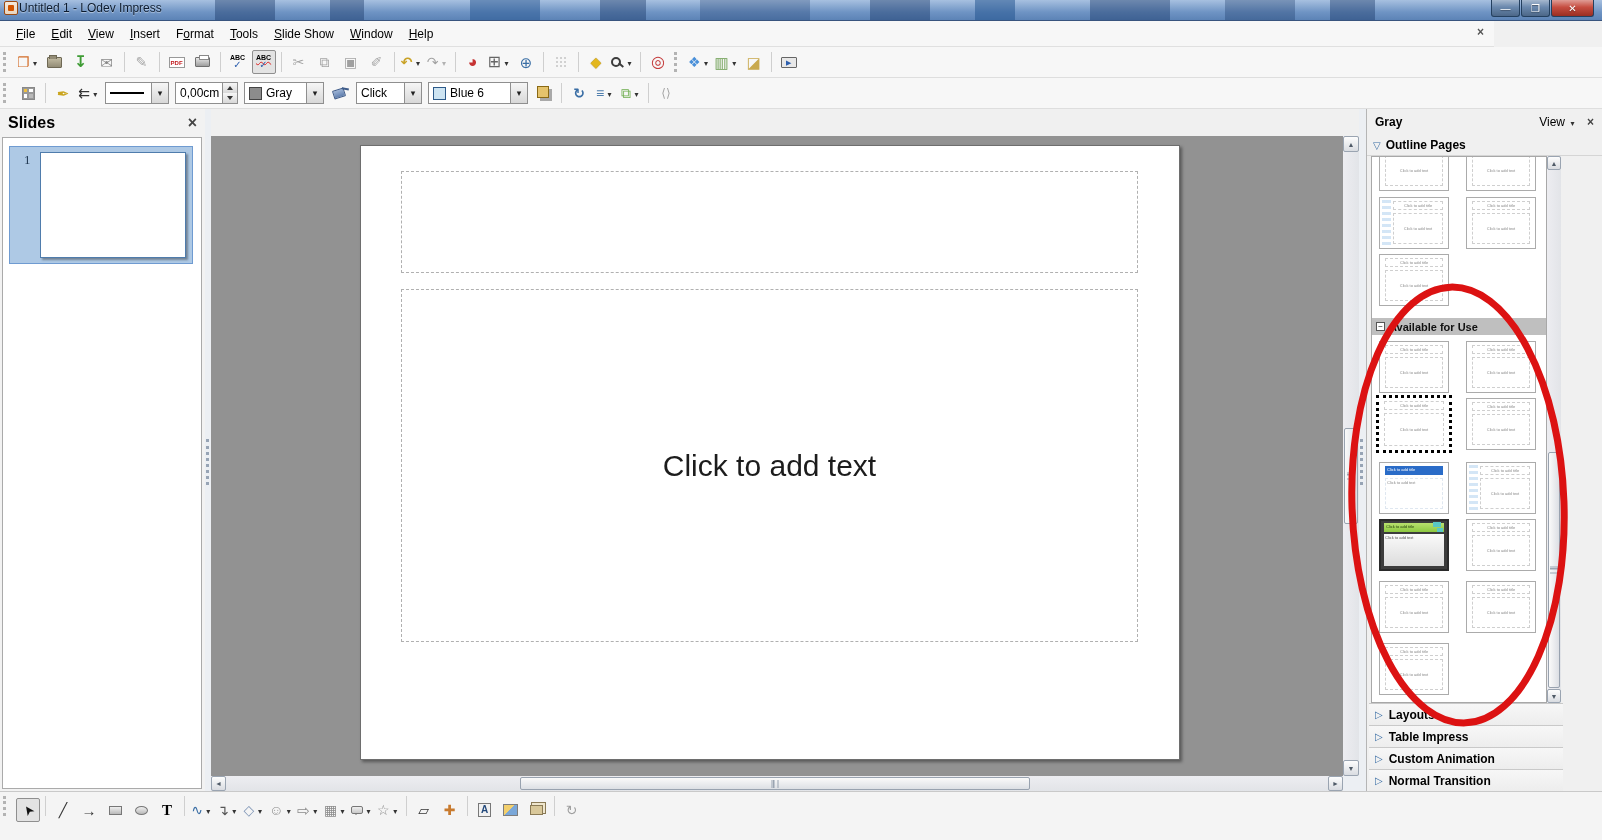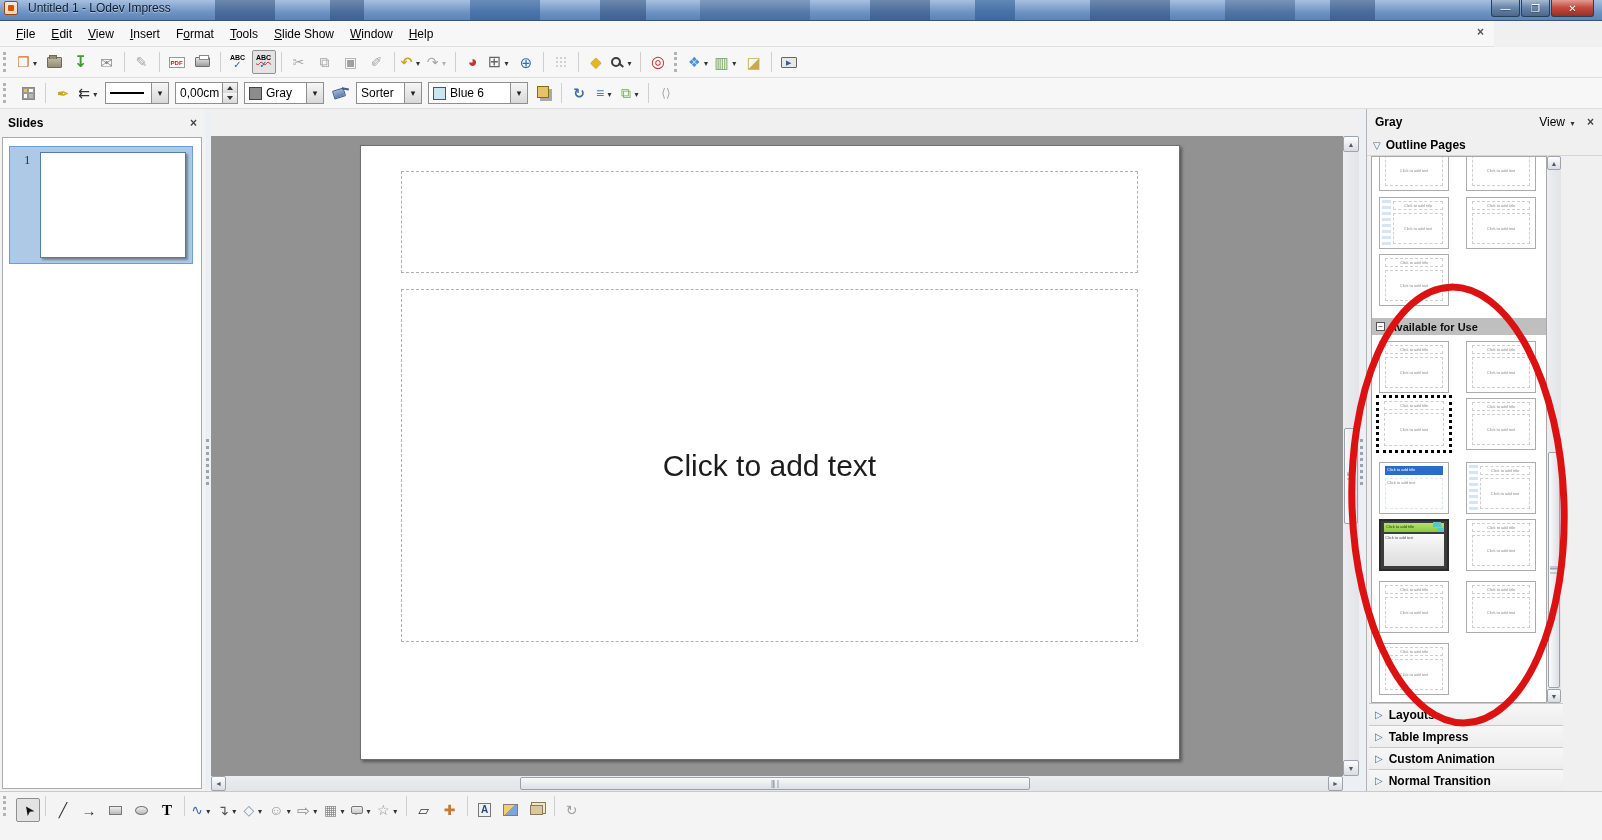--- a/index.html
+++ b/index.html
@@ -10,7 +10,7 @@
   .titlebar{position:absolute;left:0;top:0;width:1602px;height:21px;
     background:linear-gradient(#a7c0e0,#6f94c4 60%,#5c83b6);border-bottom:1px solid #38547e;overflow:hidden}
   .tp{position:absolute;top:0;height:21px;background:rgba(16,45,92,.38)}
-  .titlebar-inner{position:absolute;left:4px;top:1px;display:flex;align-items:flex-start;gap:10px;z-index:2}
+  .titlebar-inner{position:absolute;left:4px;top:1px;display:flex;align-items:flex-start;gap:1px;z-index:2}
   .appic{width:14px;height:14px;background:linear-gradient(#f5e9dc,#e9d5c0);border:1px solid #9c4a12;border-radius:2px;position:relative}
   .appic::after{content:"";position:absolute;left:3px;top:3px;width:6px;height:6px;background:#d35400;border-radius:1px}
   .wtitle{font-size:12px;color:#0c1b2e;text-shadow:0 1px 1px rgba(255,255,255,.5);white-space:nowrap}

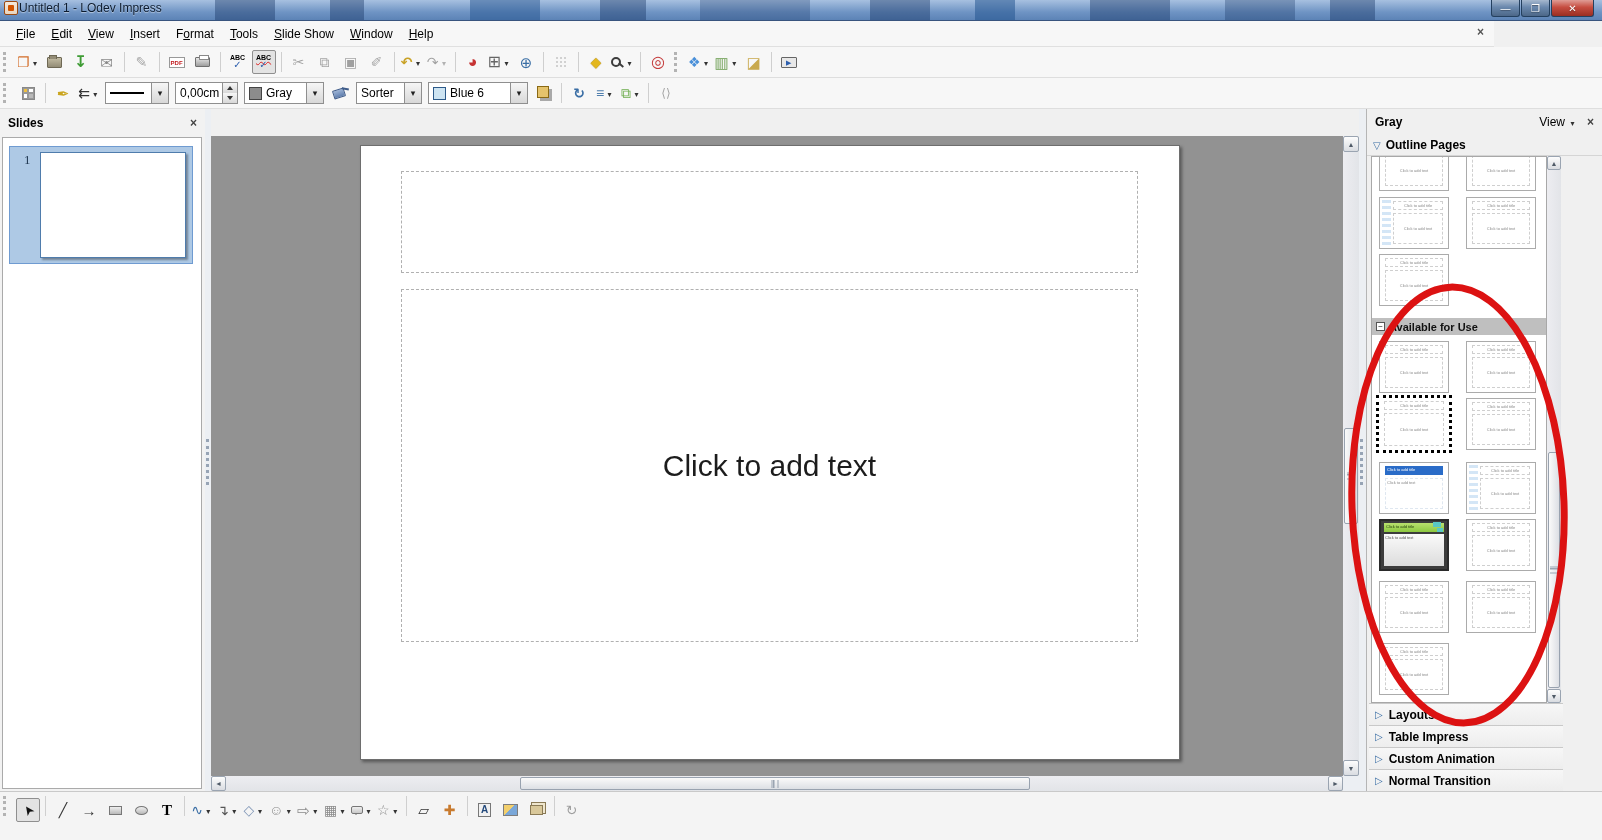--- a/index.html
+++ b/index.html
@@ -348,7 +348,7 @@
       <span class="can"></span>
     </span>
   <span class="combo" style="width:66px">
-    <span>Sorter</span>
+    <span>Click</span>
     <span class="cbtn"></span>
   </span>
   <span class="combo" style="width:100px">

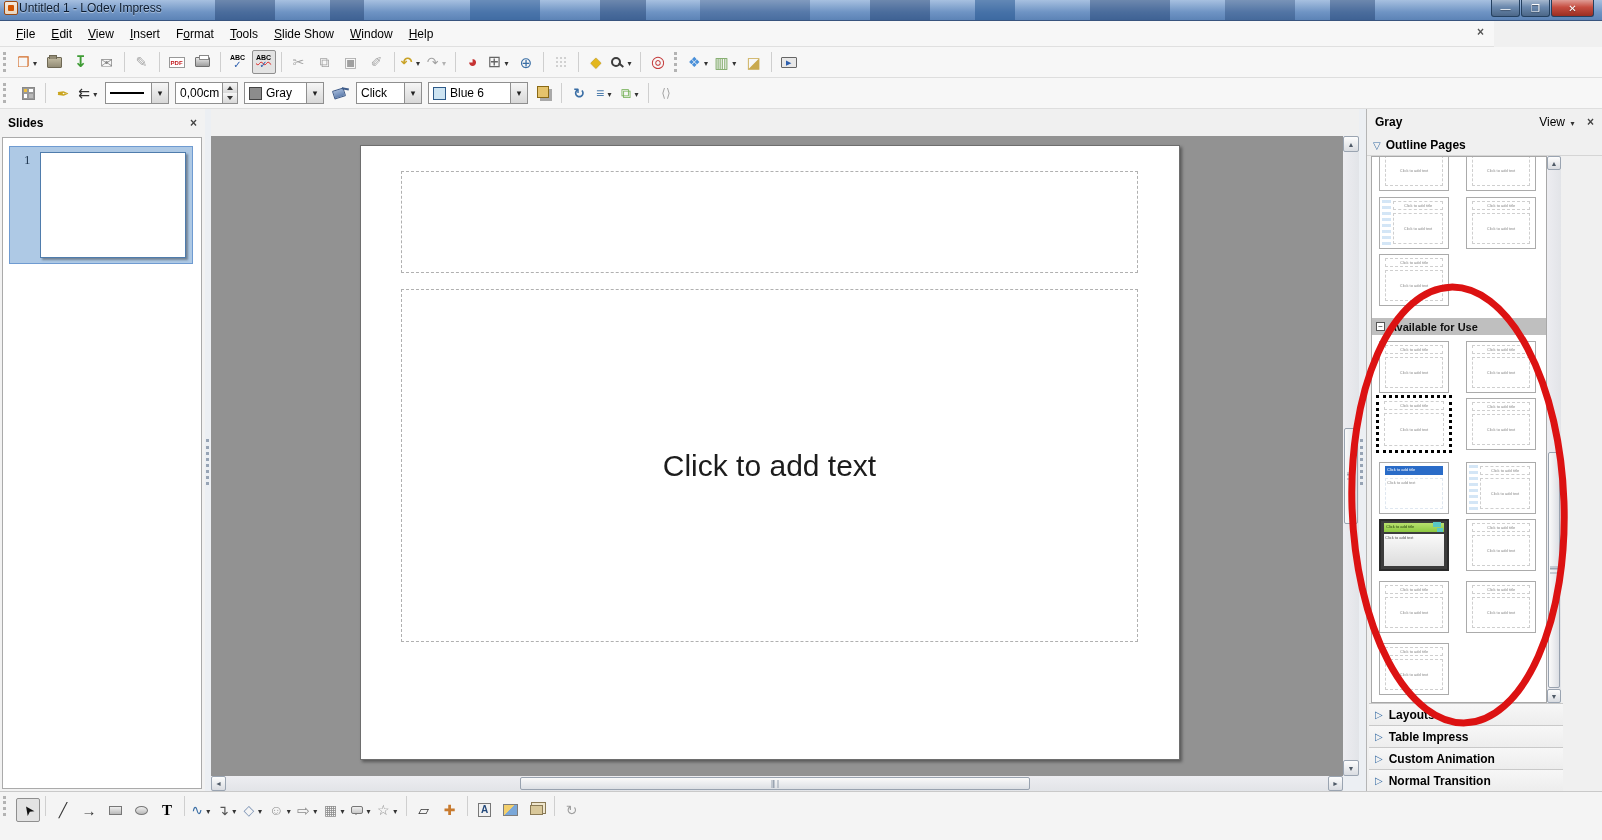--- a/index.html
+++ b/index.html
@@ -84,7 +84,7 @@
 
   
   .slides-panel{position:absolute;left:0;top:109px;width:206px;height:682px;background:#f2f2f2;border-right:1px solid #b5b5b5}
-  .phead{height:27px;display:flex;align-items:center;padding:0 8px;font-weight:bold;font-size:12px}
+  .phead{height:27px;display:flex;align-items:center;padding:0 8px;font-weight:bold;font-size:16px}
   .phead .x{margin-left:auto;font-weight:bold;color:#444}
   .slist{position:absolute;left:2px;top:28px;right:3px;bottom:2px;background:#fff;border:1px solid #aaa}
   .sthumb-sel{position:absolute;left:6px;top:8px;width:184px;height:118px;background:#aec9e5;border:1px solid #6f9bd1}

